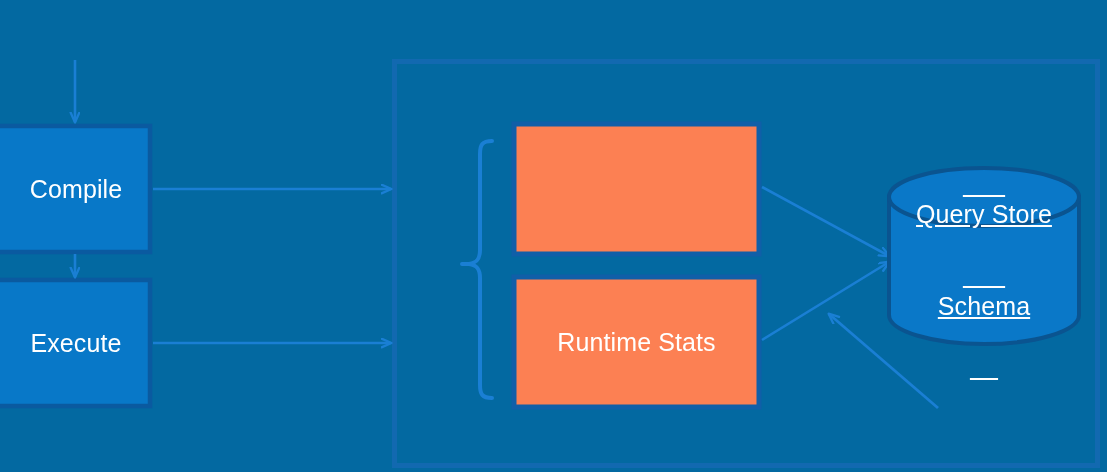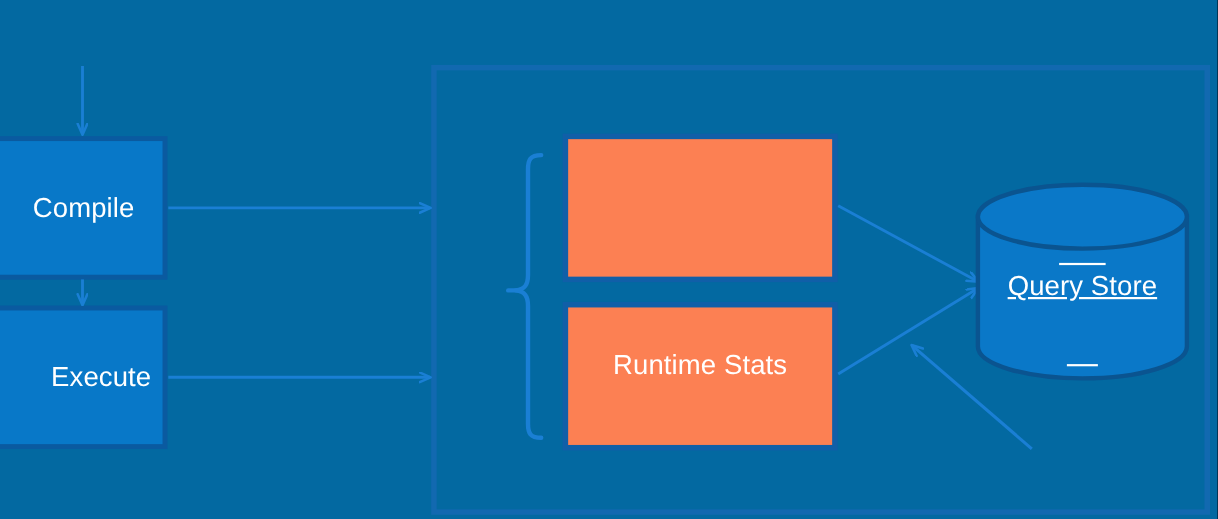--- a/index.html
+++ b/index.html
@@ -106,6 +106,7 @@
   <div class="node-label lbl-cylinder">
     <div>
       <div>Query Store</div>
+      <div>Schema</div>
     </div>
   </div>
 

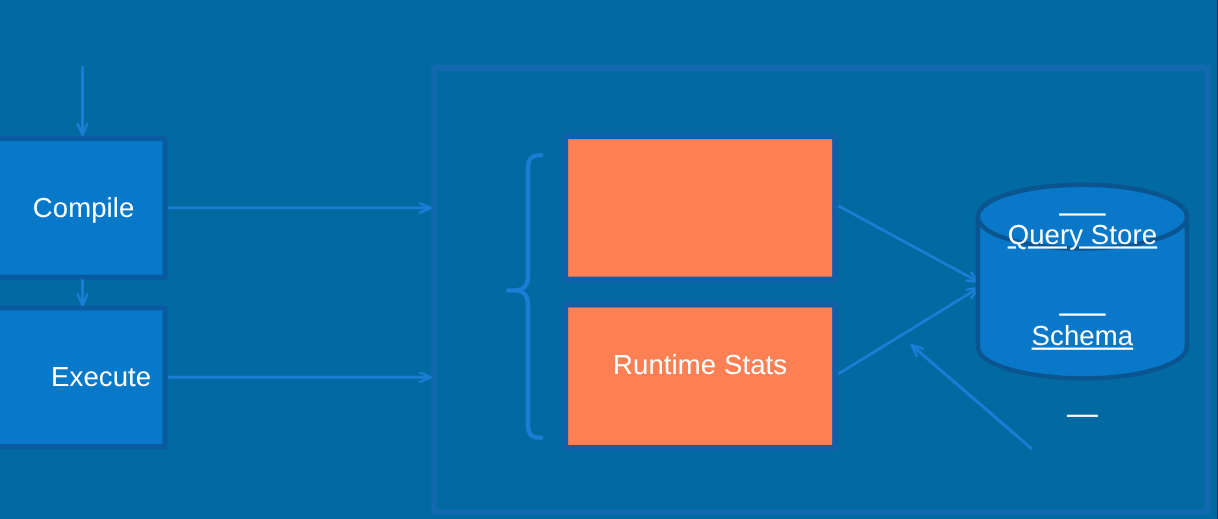--- a/index.html
+++ b/index.html
@@ -39,7 +39,7 @@
     justify-content: center;
   }
   .lbl-compile  { left: 0px;   top: 124px; width: 152px; height: 131px; }
-  .lbl-execute  { left: 16px;   top: 278px; width: 152px; height: 130px; border-radius: 15px; }
+  .lbl-execute  { left: 0px;   top: 278px; width: 152px; height: 130px; border-radius: 15px; }
   .lbl-plan     { left: 512px; top: 122px; width: 249px; height: 134px; }
   .lbl-runtime  { left: 512px; top: 265px; width: 249px; height: 134px; }
   .lbl-cylinder { left: 890px; top: 185px; width: 188px; height: 150px; text-decoration: underline; }

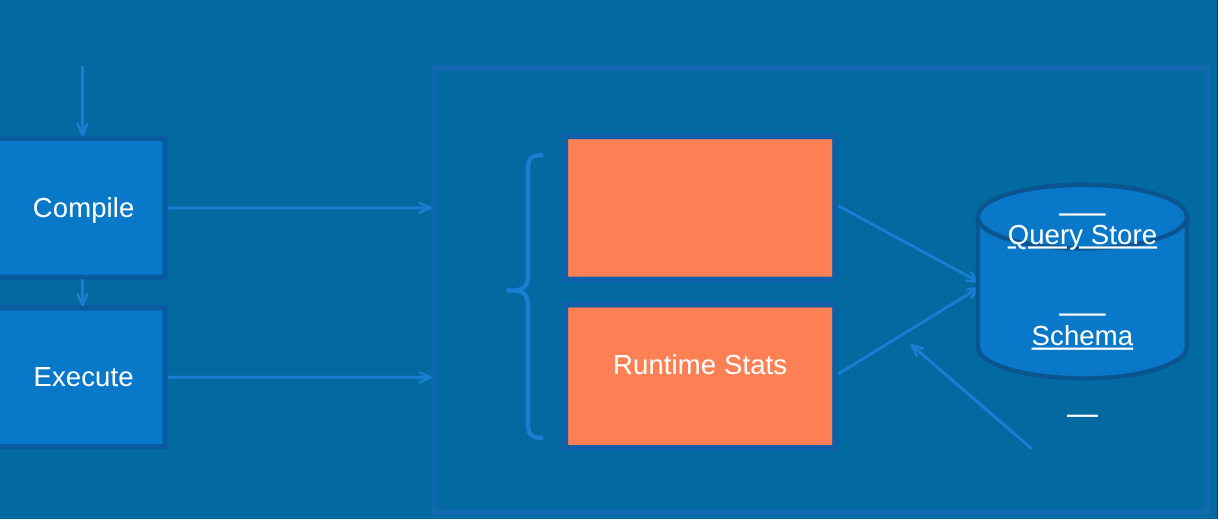--- a/index.html
+++ b/index.html
@@ -41,7 +41,7 @@
   .lbl-compile  { left: 0px;   top: 124px; width: 152px; height: 131px; }
   .lbl-execute  { left: 0px;   top: 278px; width: 152px; height: 130px; border-radius: 15px; }
   .lbl-plan     { left: 512px; top: 122px; width: 249px; height: 134px; }
-  .lbl-runtime  { left: 512px; top: 265px; width: 249px; height: 134px; }
+  .lbl-runtime  { left: 512px; top: 275px; width: 249px; height: 134px; }
   .lbl-cylinder { left: 890px; top: 185px; width: 188px; height: 150px; text-decoration: underline; }
 </style>
 </head>

